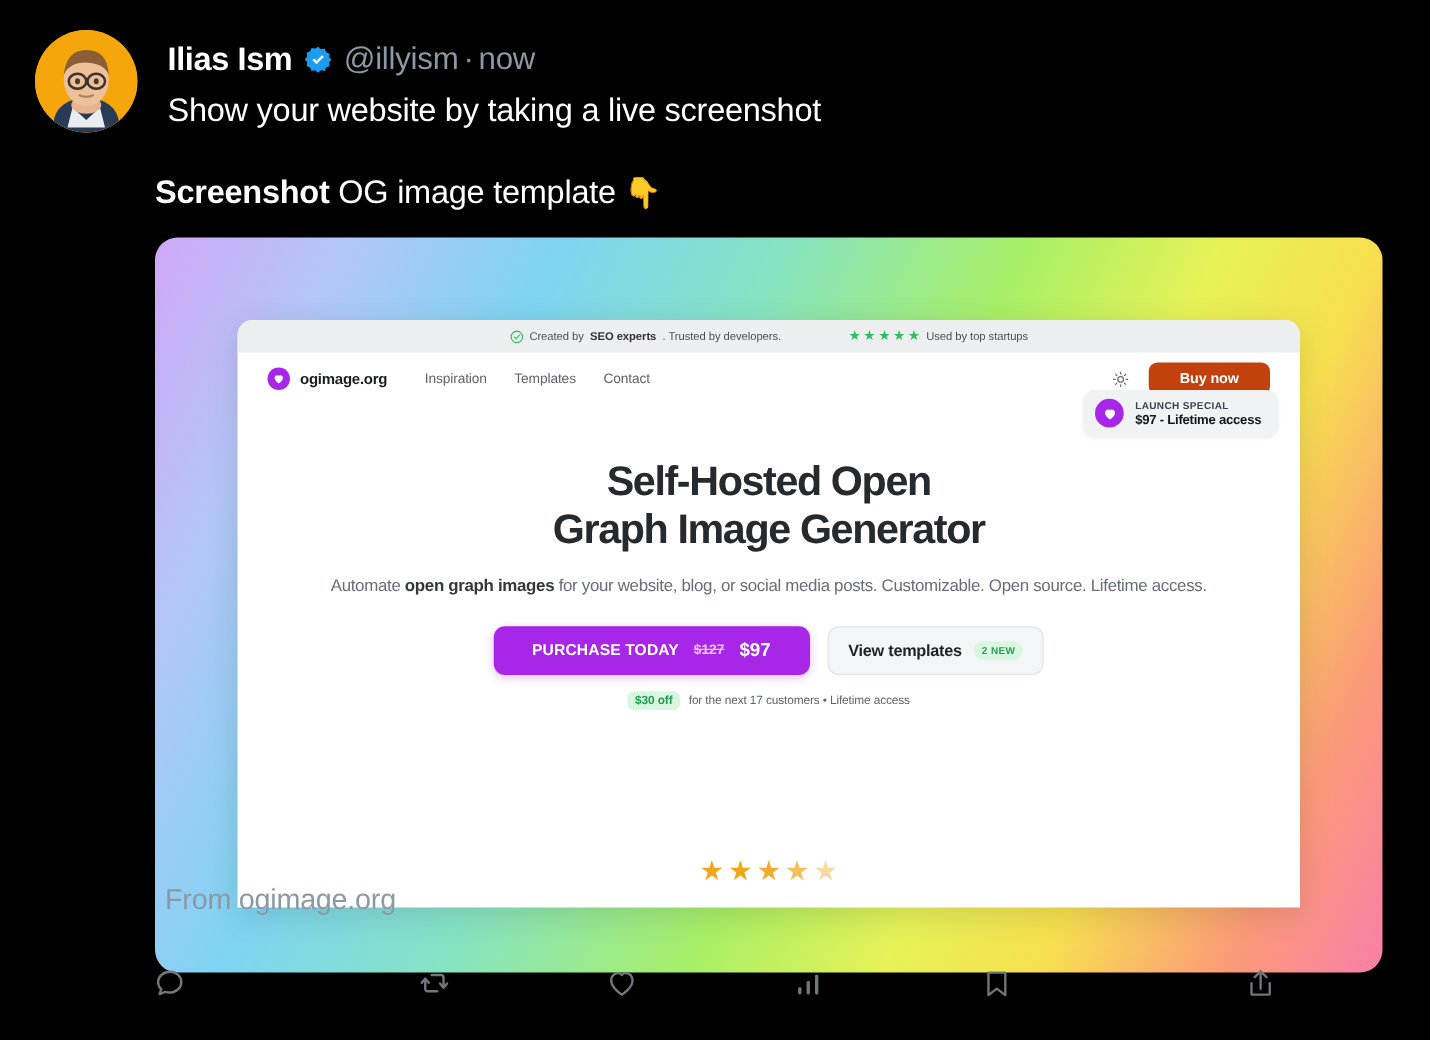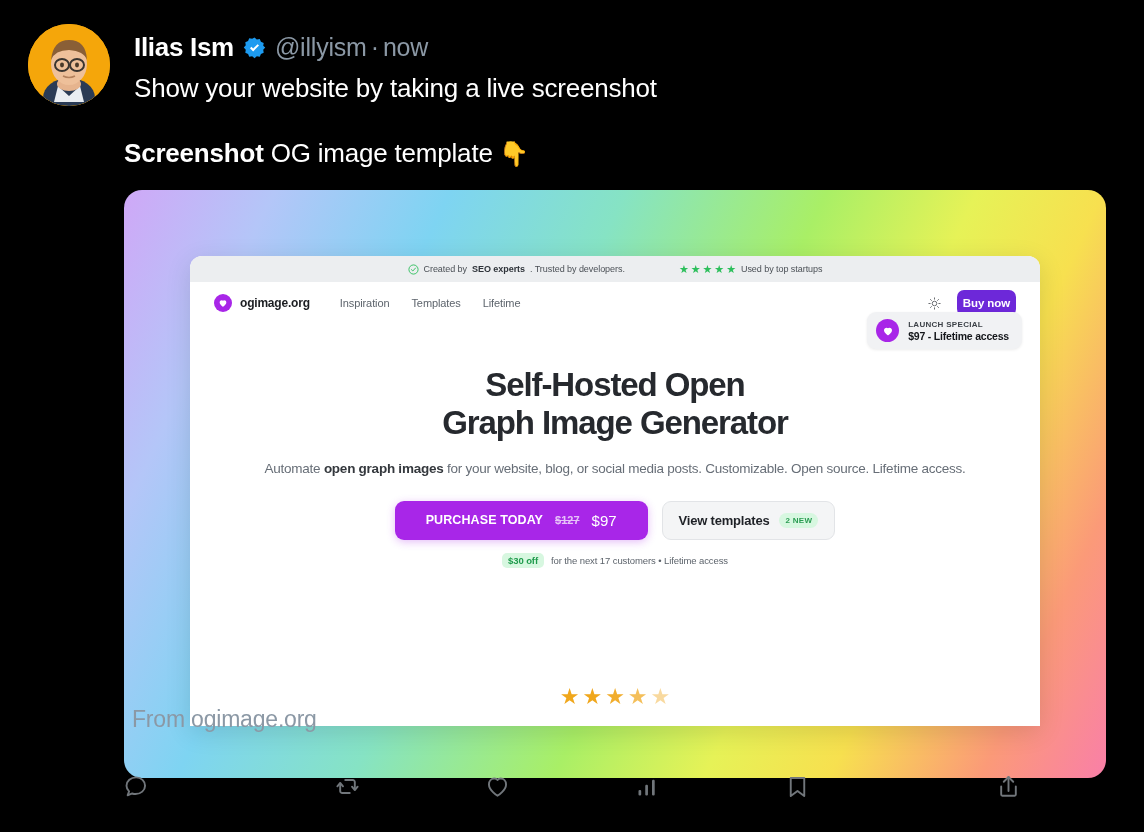--- a/index.html
+++ b/index.html
@@ -291,7 +291,7 @@
         <div class="nav-links">
           <a href="#">Inspiration</a>
           <a href="#">Templates</a>
-          <a href="#">Lifetime</a>
+          <a href="#">Contact</a>
         </div>
         <div class="nav-right">
           <svg class="sun-ic" viewBox="0 0 24 24">

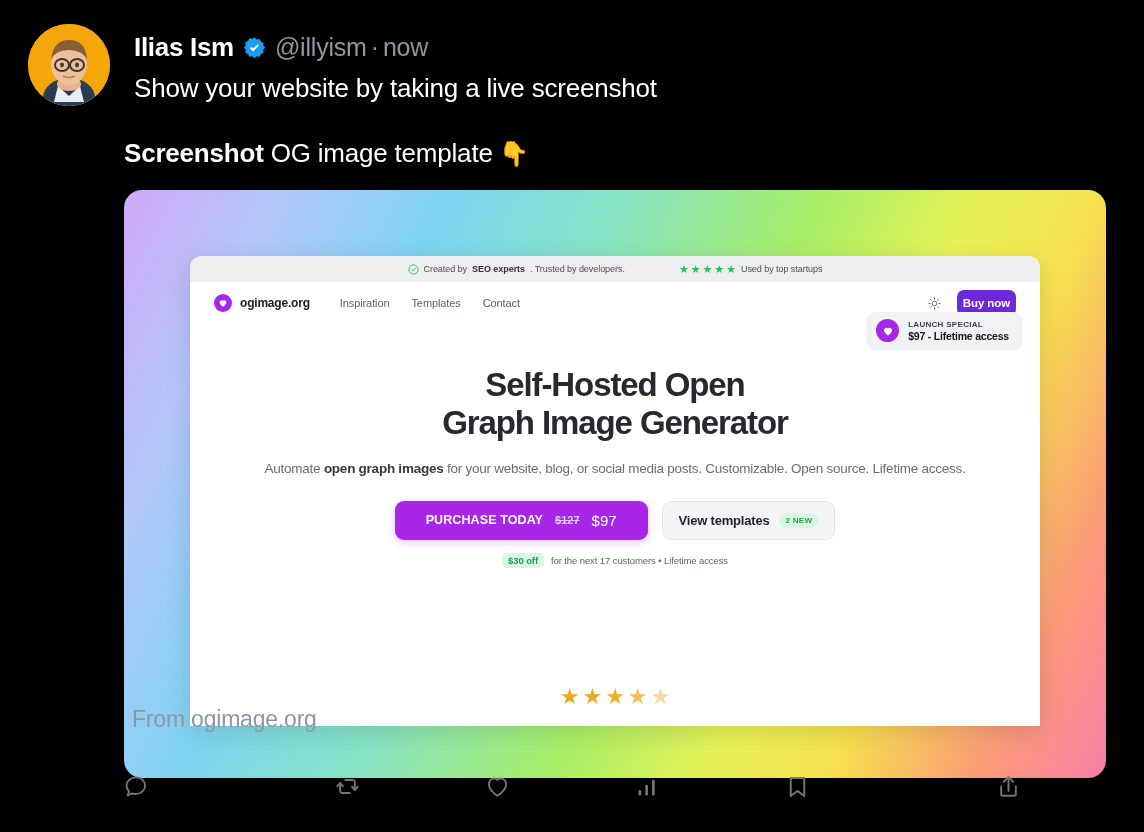--- a/index.html
+++ b/index.html
@@ -119,9 +119,9 @@
   }
   .sun-ic { width: 13px; height: 13px; display: block; opacity: .75; }
   .buy-btn {
-    background: #6d28d9; color: #fff; border: none;
+    background: #c2410c; color: #fff; border: none;
     font-family: inherit; font-size: 11.5px; font-weight: 700;
-    padding: 7px 6px; border-radius: 7px; cursor: pointer; letter-spacing: -0.1px;
+    padding: 7px 25px; border-radius: 7px; cursor: pointer; letter-spacing: -0.1px;
   }
 
   

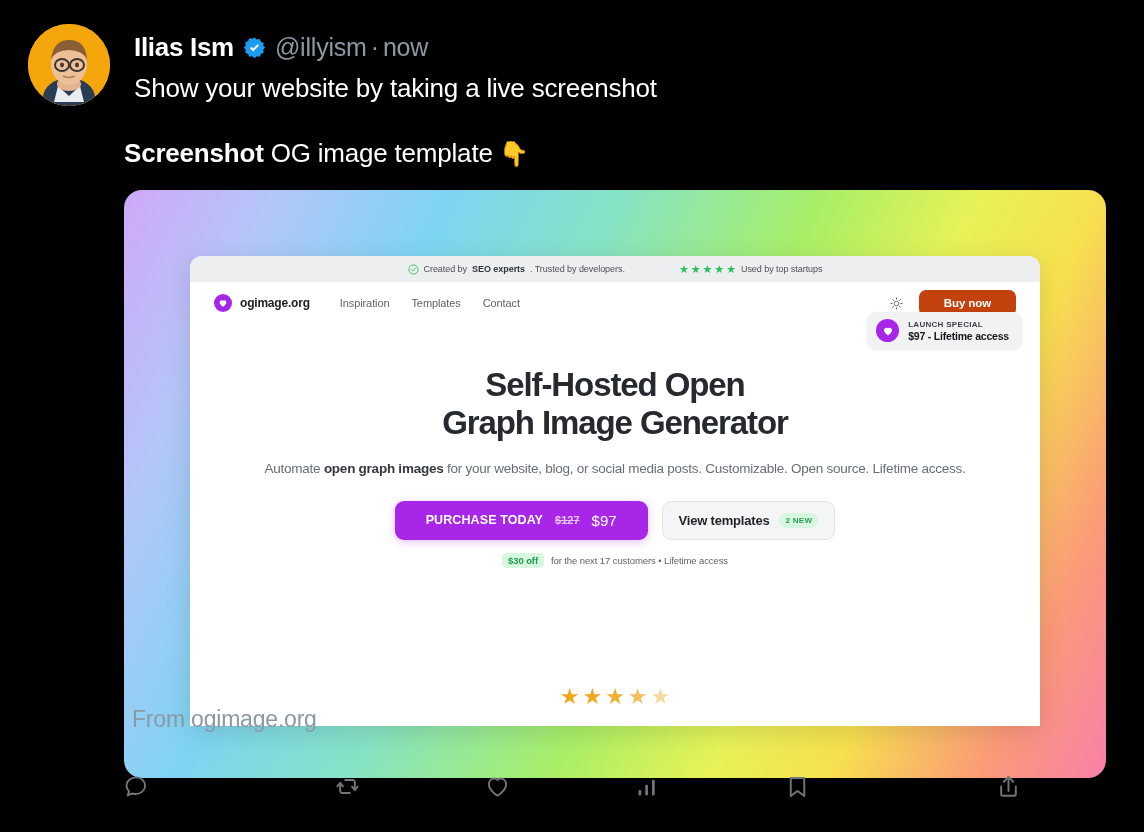--- a/index.html
+++ b/index.html
@@ -164,7 +164,7 @@
   }
   .btn-purchase .lbl { font-size: 12.5px; font-weight: 700; letter-spacing: .1px; }
   .btn-purchase .old { font-size: 11px; font-weight: 700; text-decoration: line-through; opacity: .72; }
-  .btn-purchase .new { font-size: 15px; font-weight: 400; }
+  .btn-purchase .new { font-size: 15px; font-weight: 700; }
   .btn-templates {
     background: #f4f5f6; border: 1px solid #e2e4e7; cursor: pointer;
     font-family: inherit; border-radius: 9px;

